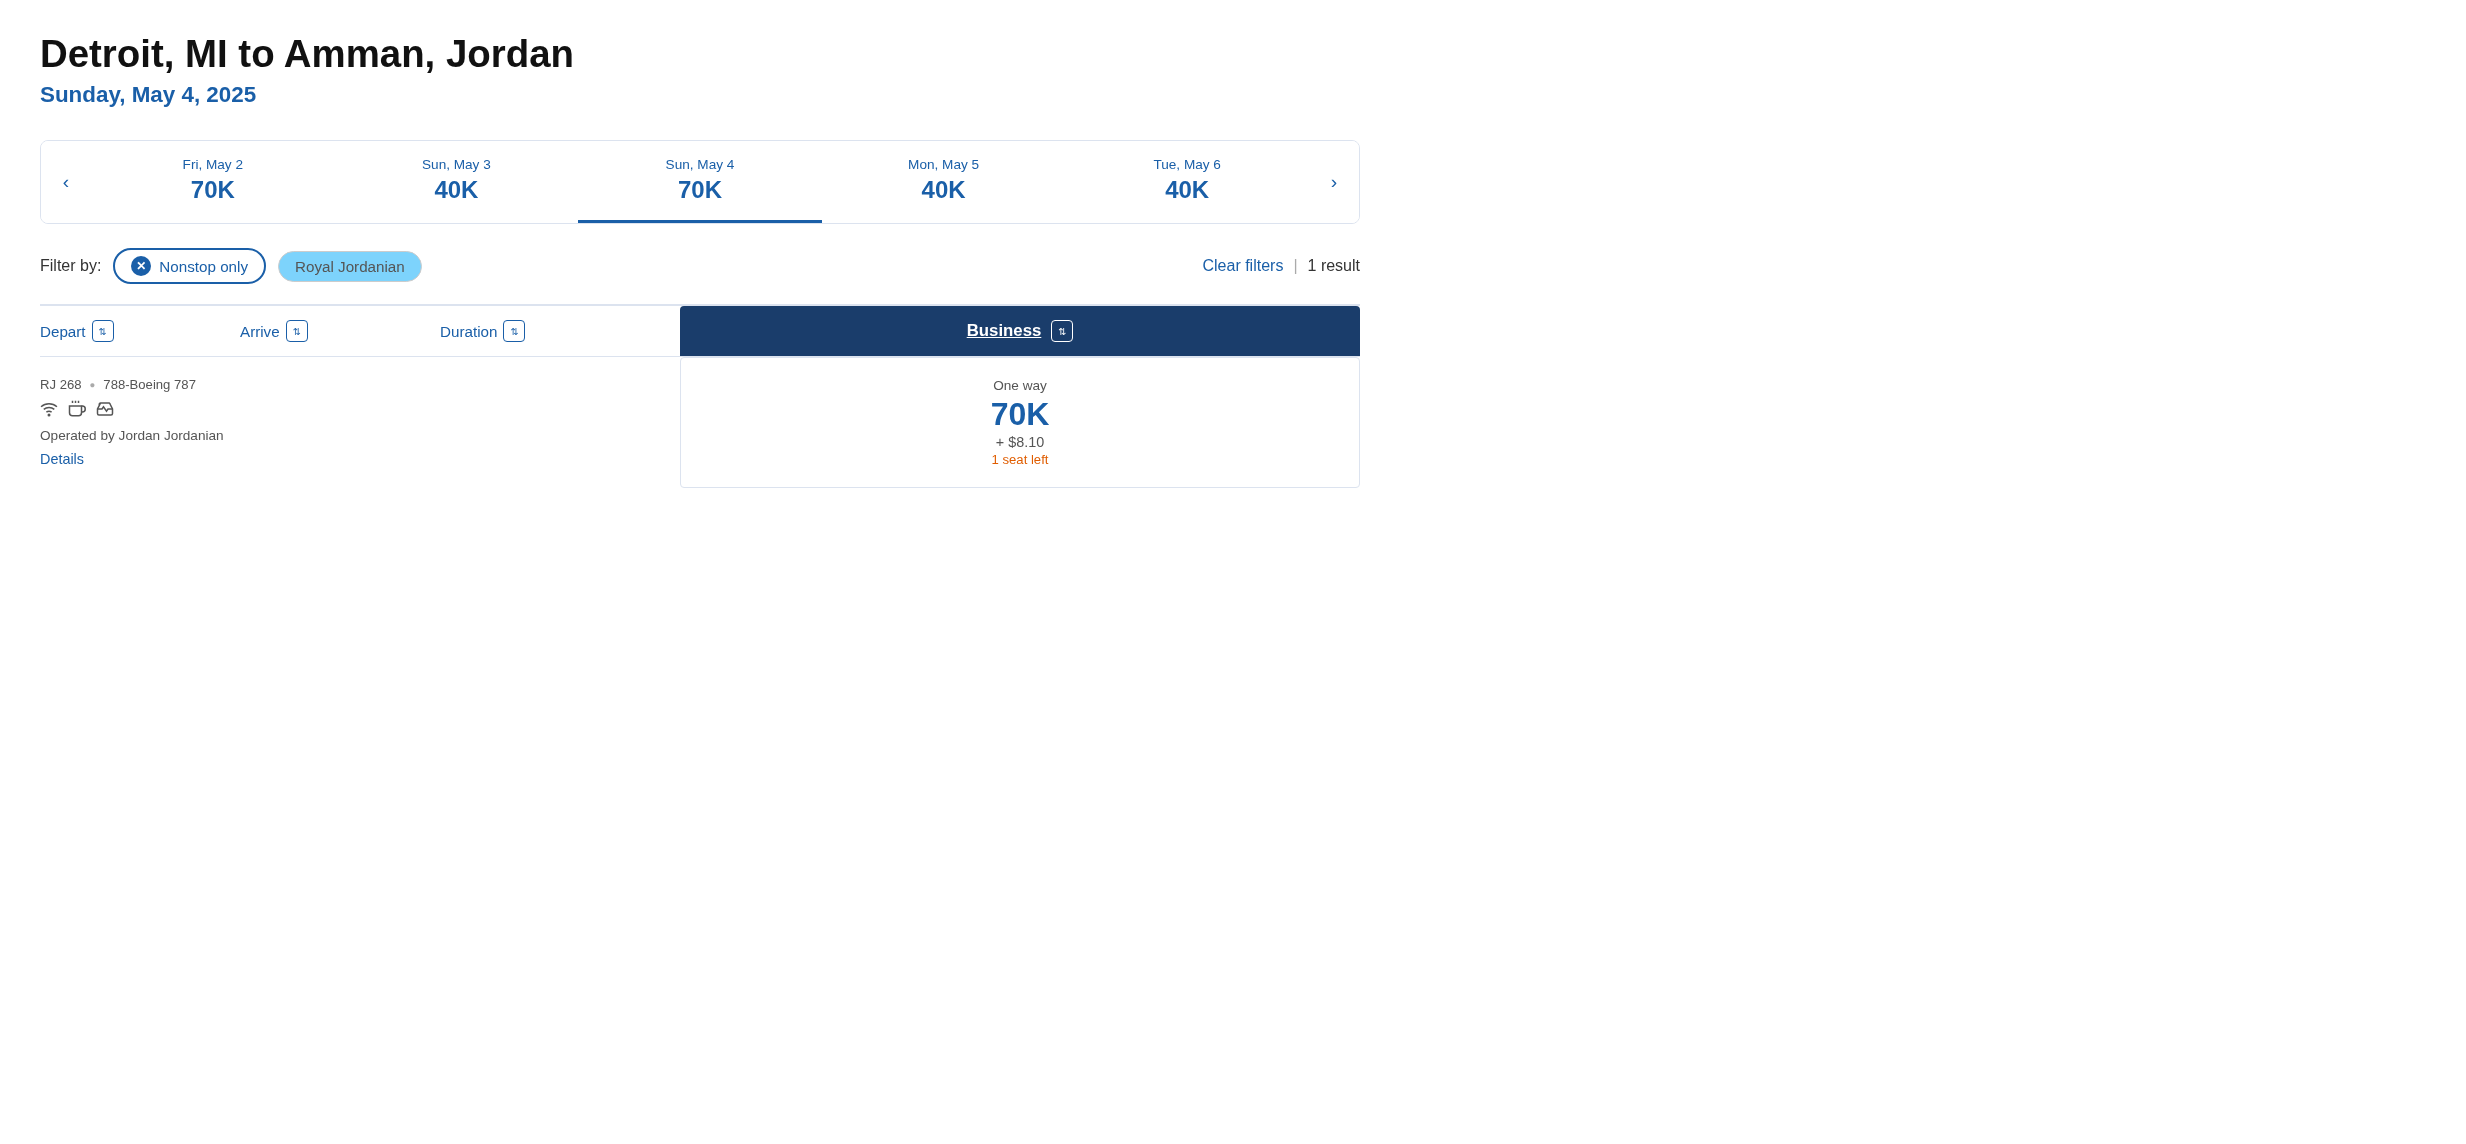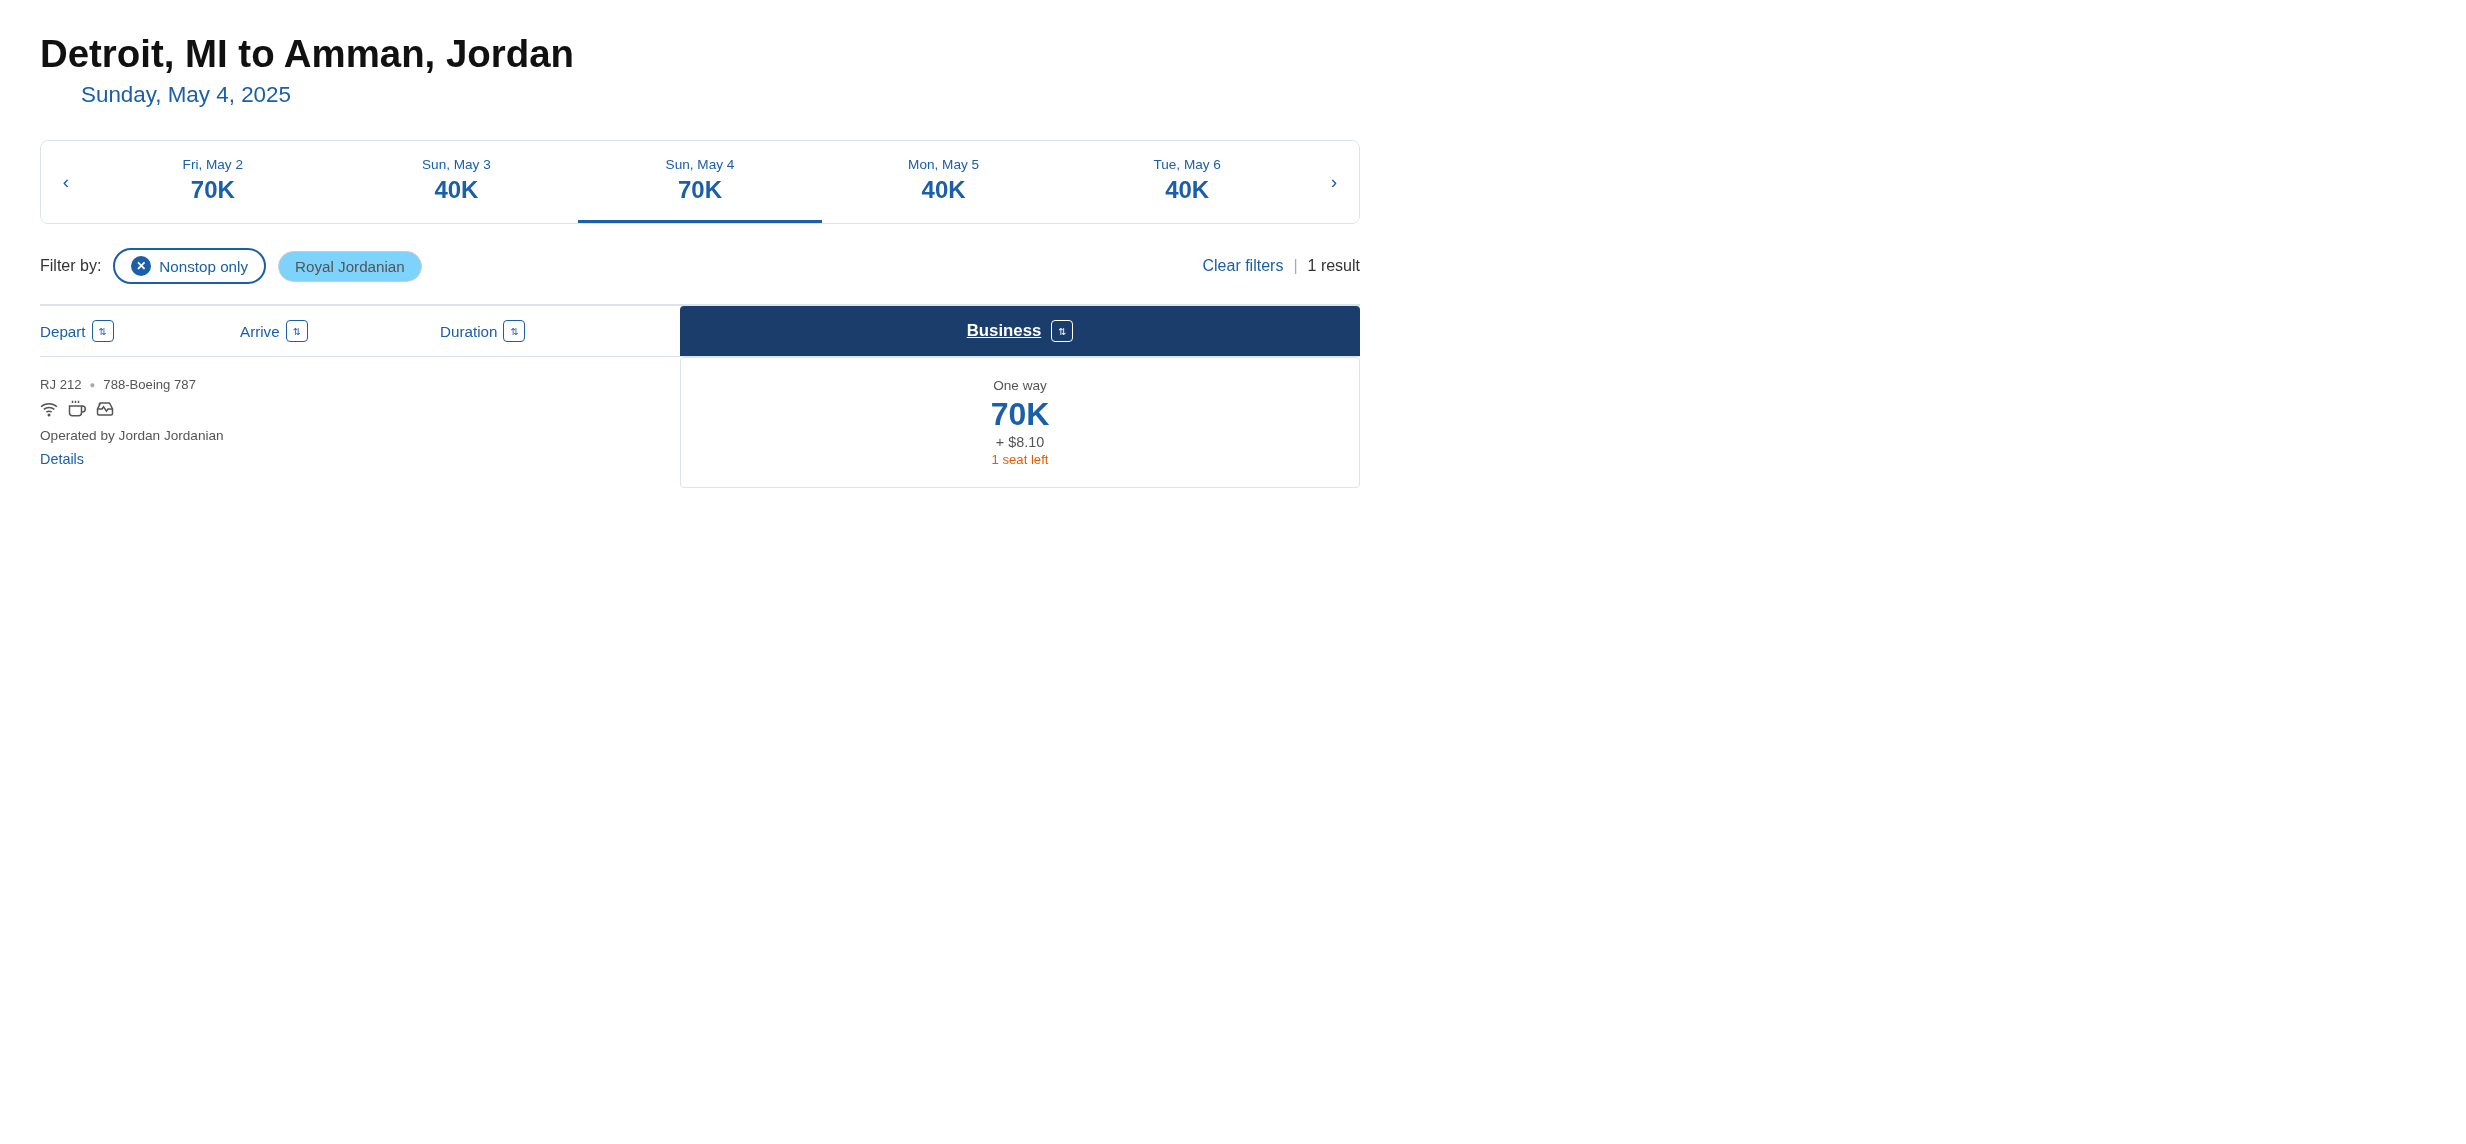--- a/index.html
+++ b/index.html
@@ -19,9 +19,8 @@
     .page-subtitle {
       font-size: 1.4rem;
       color: #1a5fa8;
-      font-weight: 400;
+      font-weight: 700;
       margin-bottom: 32px;
-      margin-left: 41px;
     }
 
     

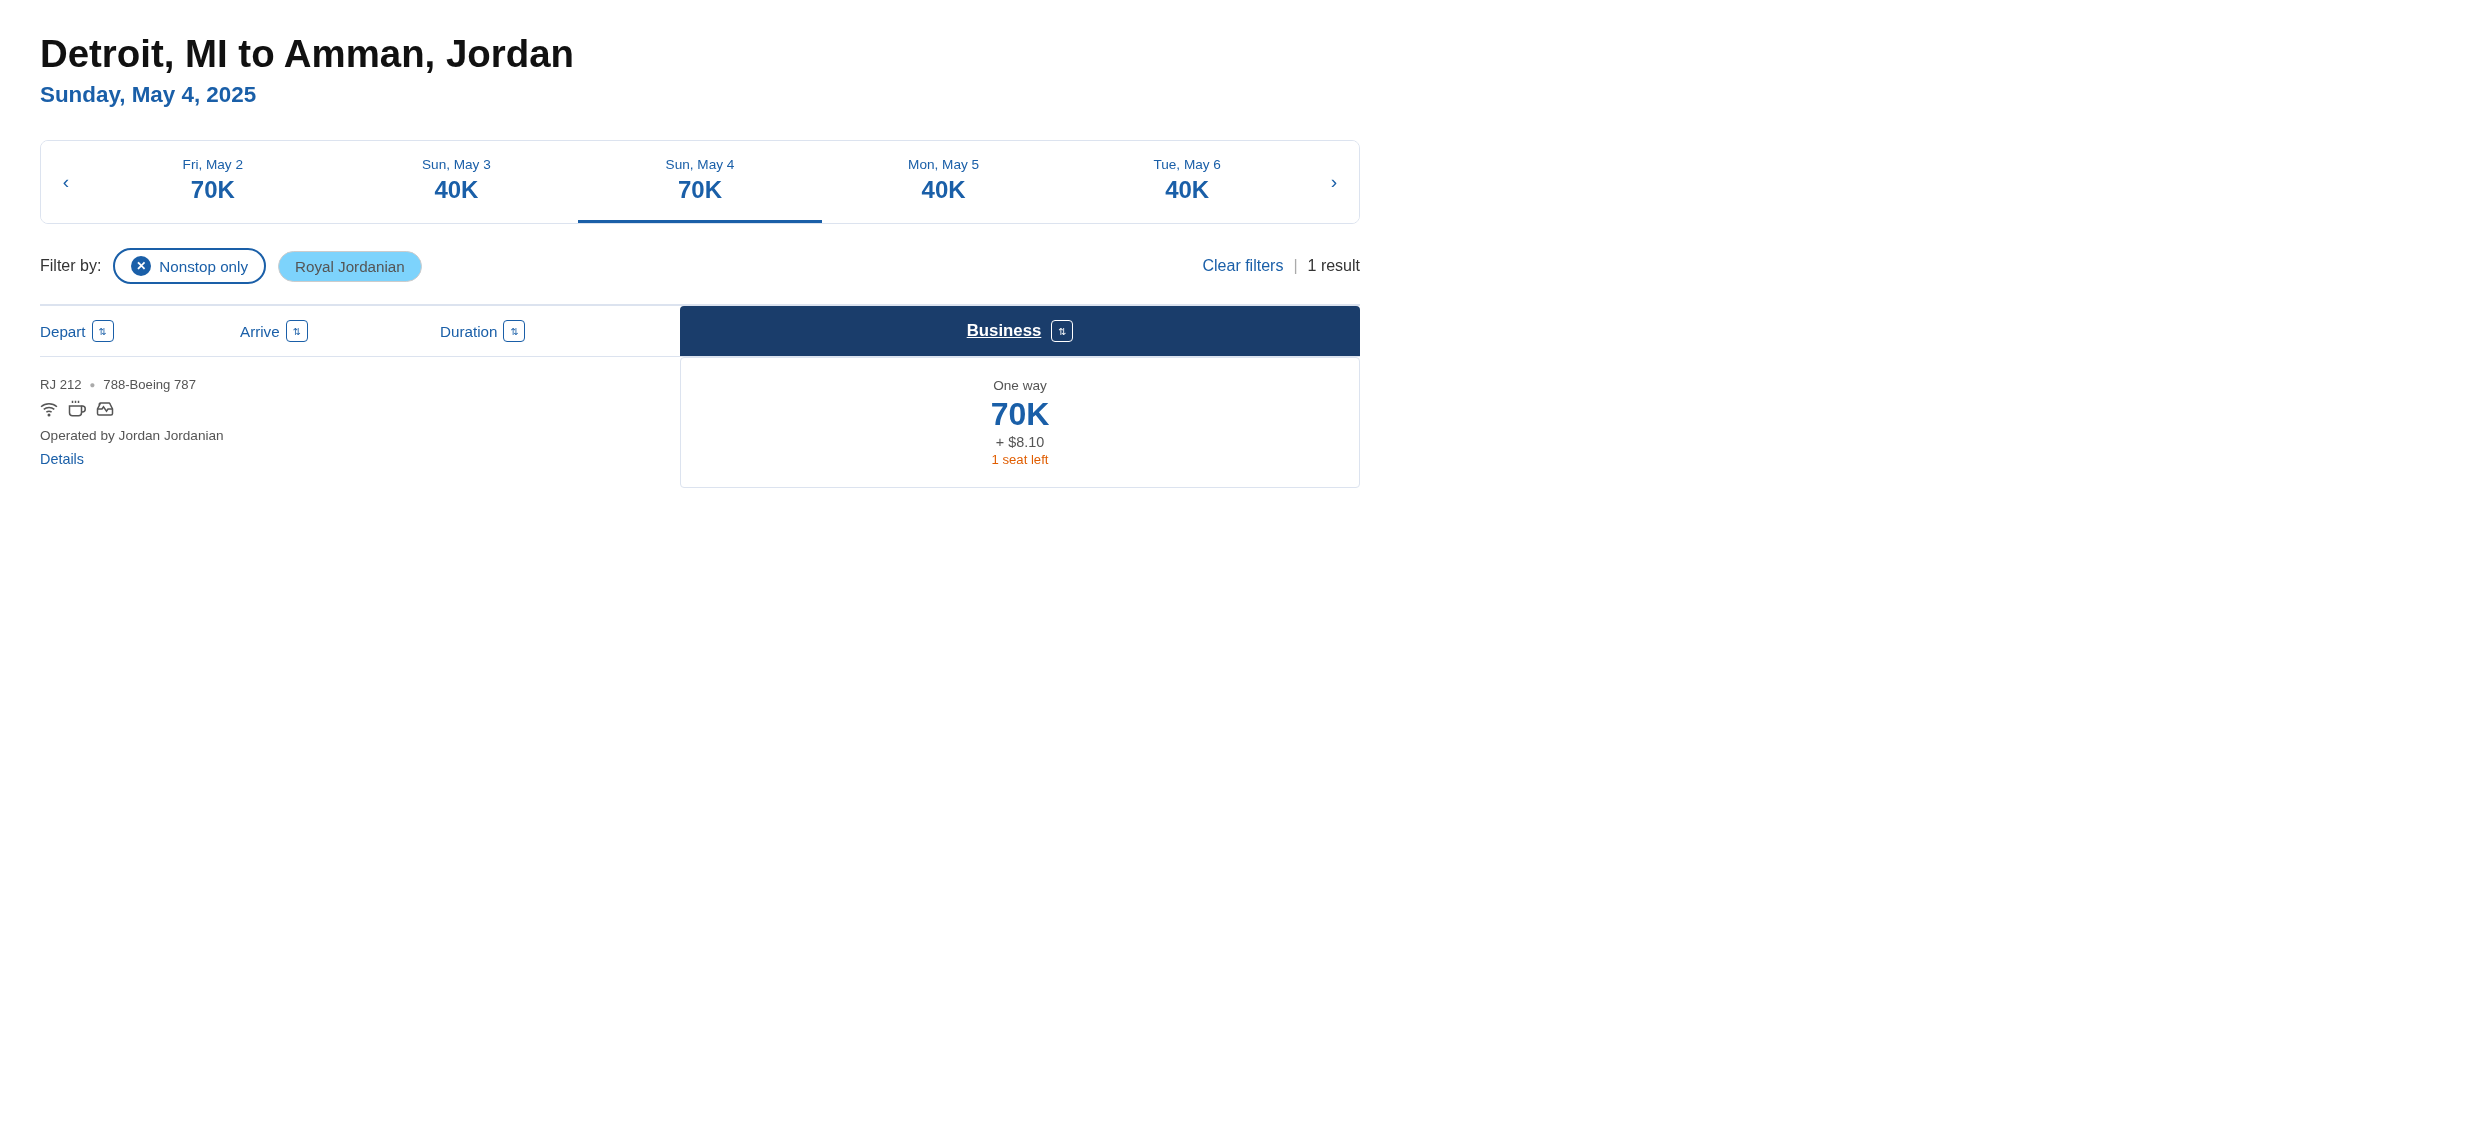--- a/index.html
+++ b/index.html
@@ -456,7 +456,7 @@
 
     
     <div class="flight-meta">
-      <span>RJ 212</span>
+      <span>RJ 268</span>
       <span class="dot-sep">●</span>
       <span>788-Boeing 787</span>
     </div>

